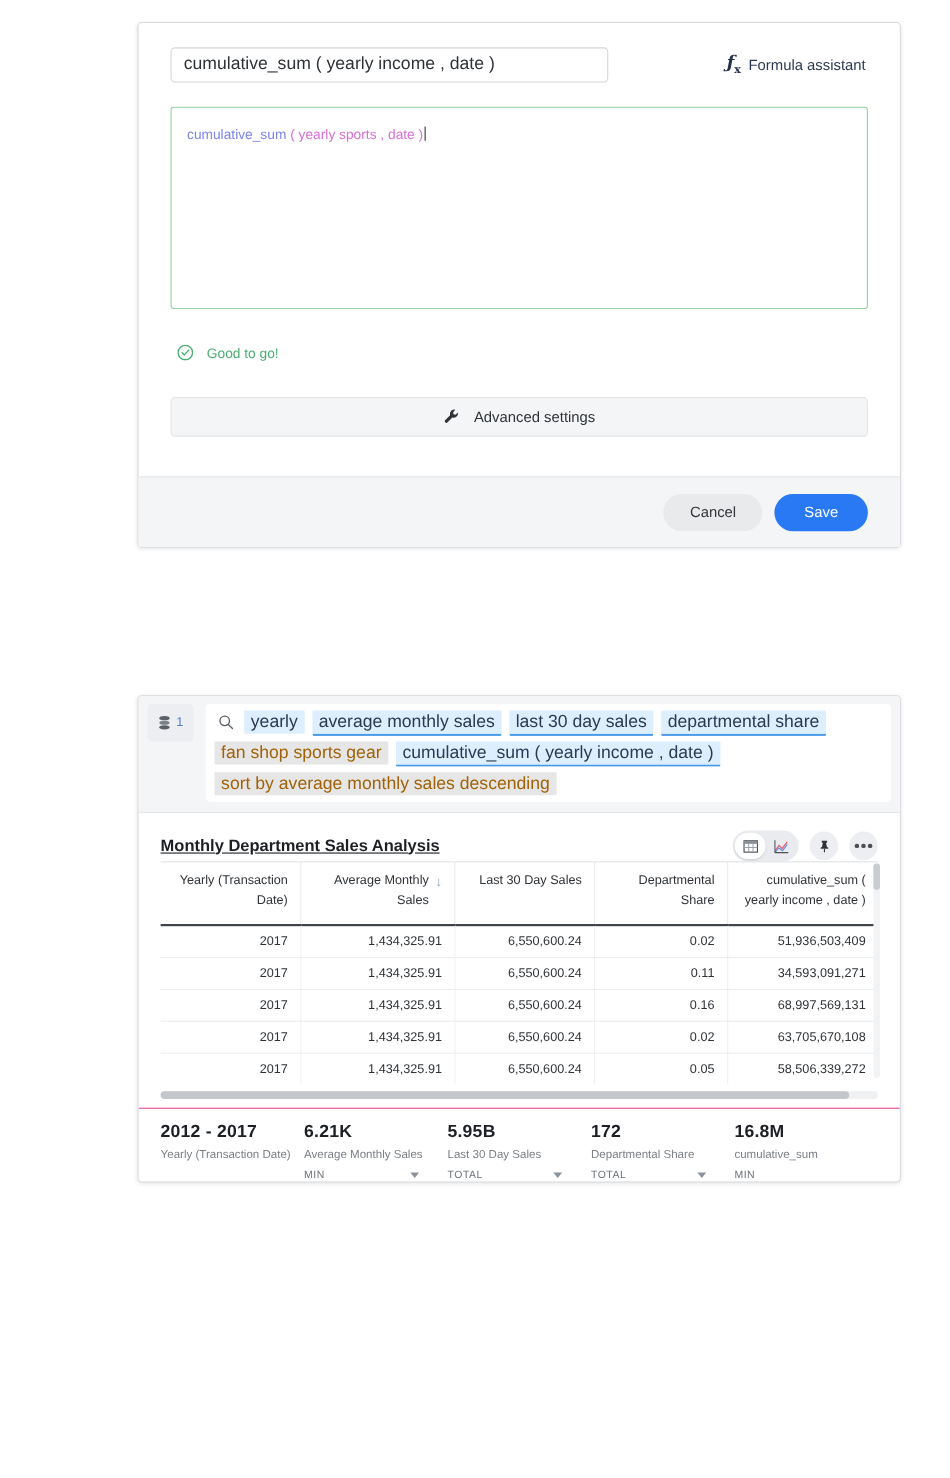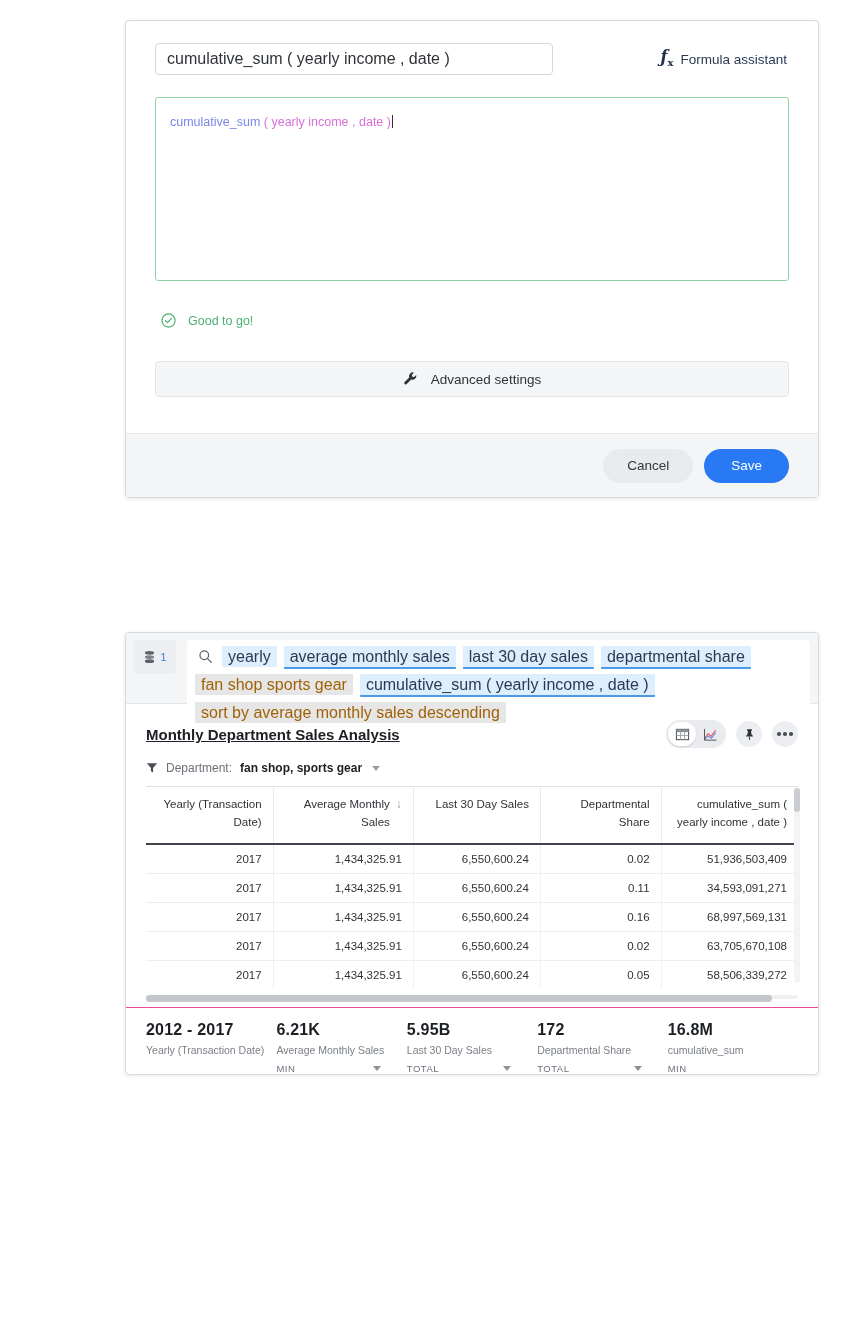--- a/index.html
+++ b/index.html
@@ -274,7 +274,7 @@
 
     <div class="fd-editor">
       <span class="tok-fn">cumulative_sum</span>
-      <span class="tok-arg">( yearly income , date )</span><span class="caret"></span>
+      <span class="tok-arg">( yearly sports , date )</span><span class="caret"></span>
     </div>
 
     <div class="fd-status">

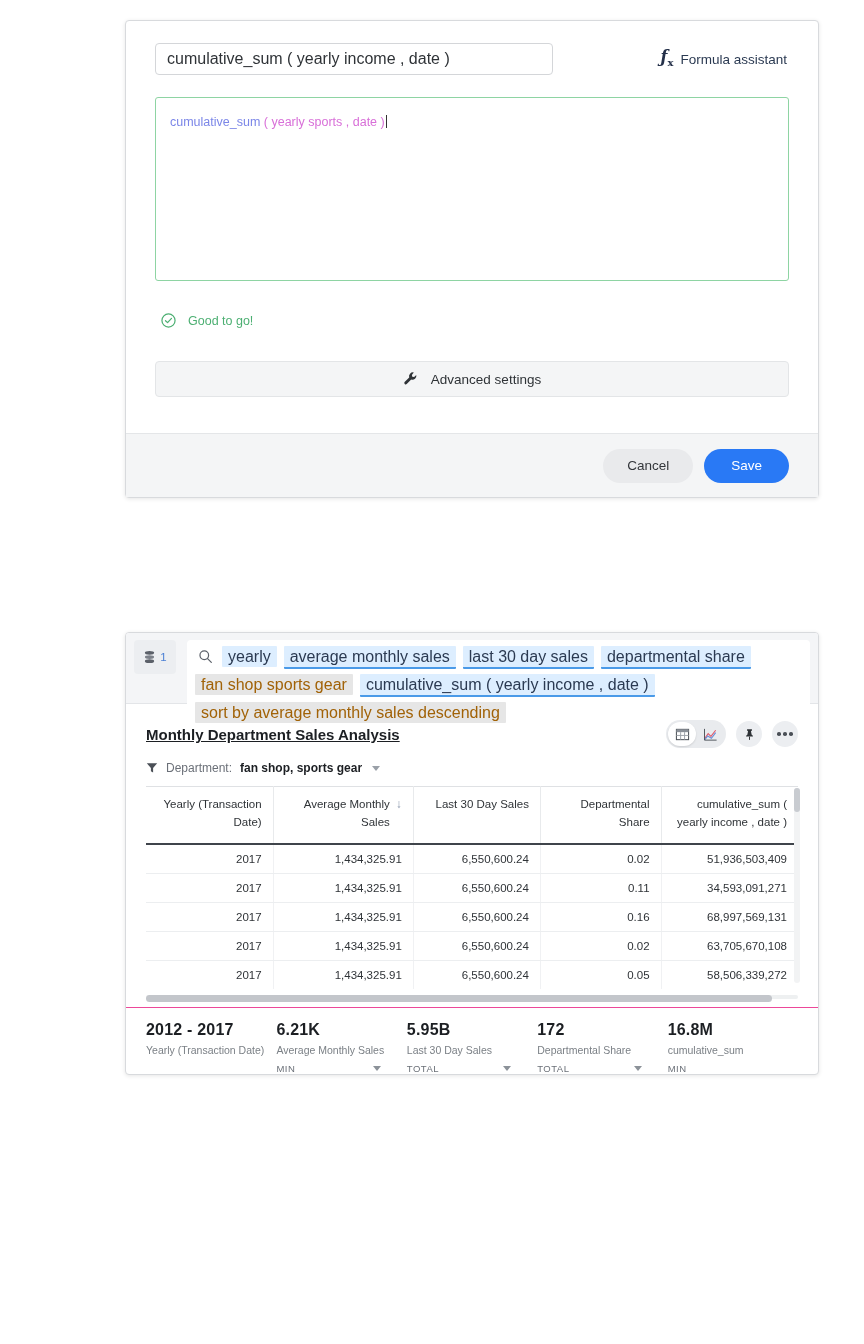--- a/index.html
+++ b/index.html
@@ -363,14 +363,6 @@
     </div>
   </div>
 
-  <div class="filter-row">
-    <svg class="filter-icon" viewBox="0 0 12 12">
-      <path d="M0.8 1.2h10.4L7.1 6v4.4L4.9 9.2V6z" fill="#4b5057"></path>
-    </svg>
-    <span class="filter-label">Department:</span>
-    <span class="filter-value">fan shop, sports gear</span>
-    <span class="caret-down"></span>
-  </div>
 
   <div class="table-wrap">
     <table class="data">

